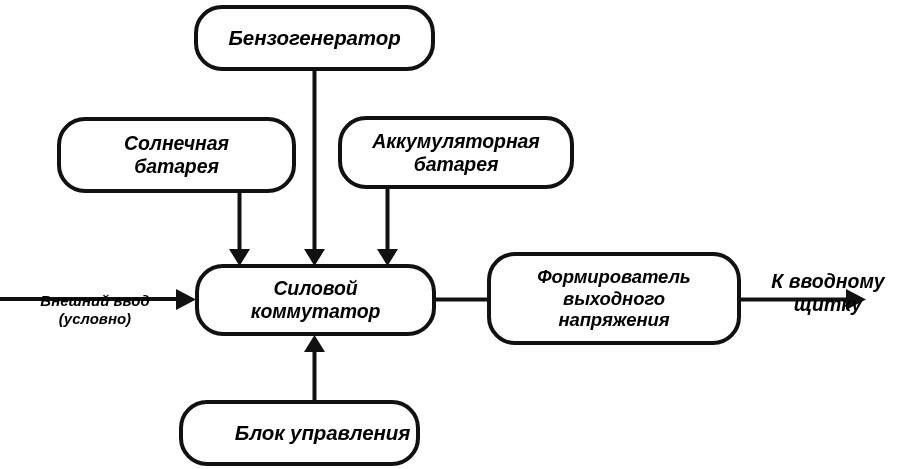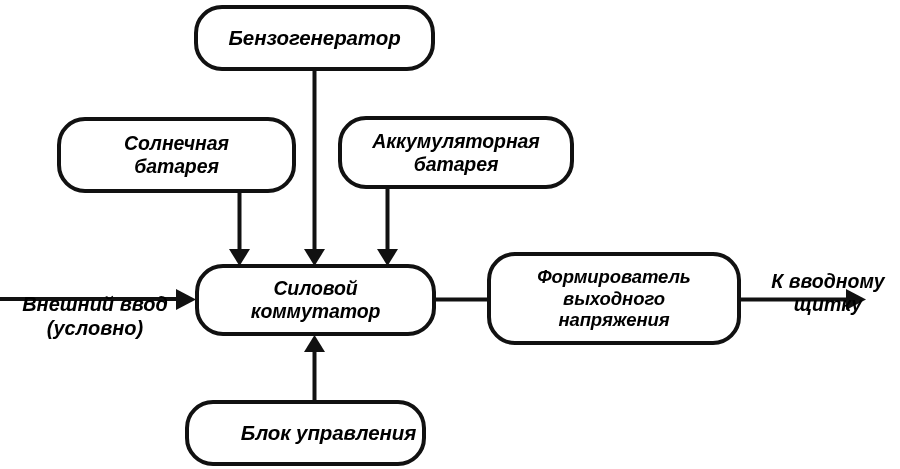--- a/index.html
+++ b/index.html
@@ -74,7 +74,7 @@
   #node-control .node-label { font-size: 20.5px; }
 
   
-  #label-external { left: 2px;   top: 244px; width: 186px; font-size: 20px; }
+  #label-external { left: 2px;   top: 244px; width: 186px; font-size: 15px; }
   #label-panel    { left: 758px; top: 222px; width: 140px; font-size: 19.5px; }
 </style>
 </head>

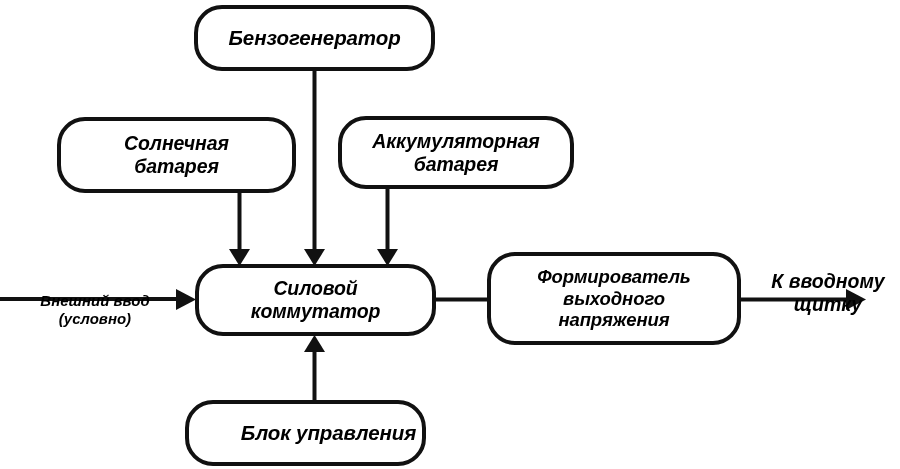--- a/index.html
+++ b/index.html
@@ -64,7 +64,7 @@
   #node-battery    { left: 338px; top: 116px; width: 236px; height: 73px;  }
   #node-switch     { left: 195px; top: 264px; width: 241px; height: 72px;  }
   #node-former     { left: 487px; top: 252px; width: 254px; height: 93px;  }
-  #node-control    { left: 185px; top: 400px; width: 241px; height: 66px; padding-left: 46px;  }
+  #node-control    { left: 179px; top: 400px; width: 241px; height: 66px; padding-left: 46px;  }
 
   #node-genset  .node-label { font-size: 20.5px; }
   #node-solar   .node-label { font-size: 19.5px; }

